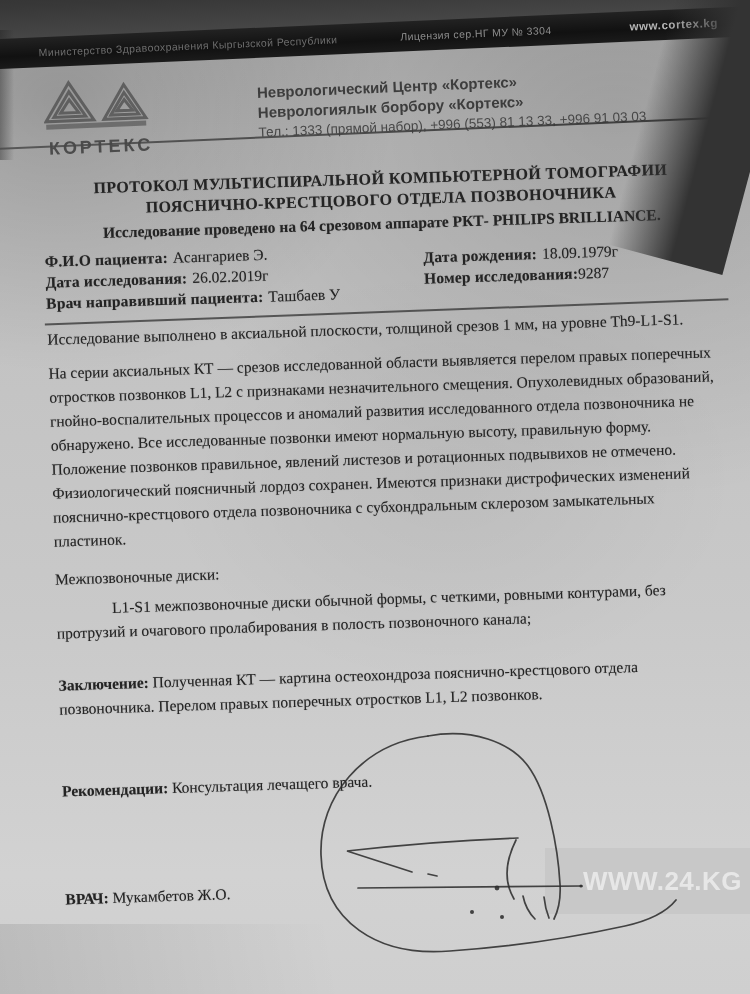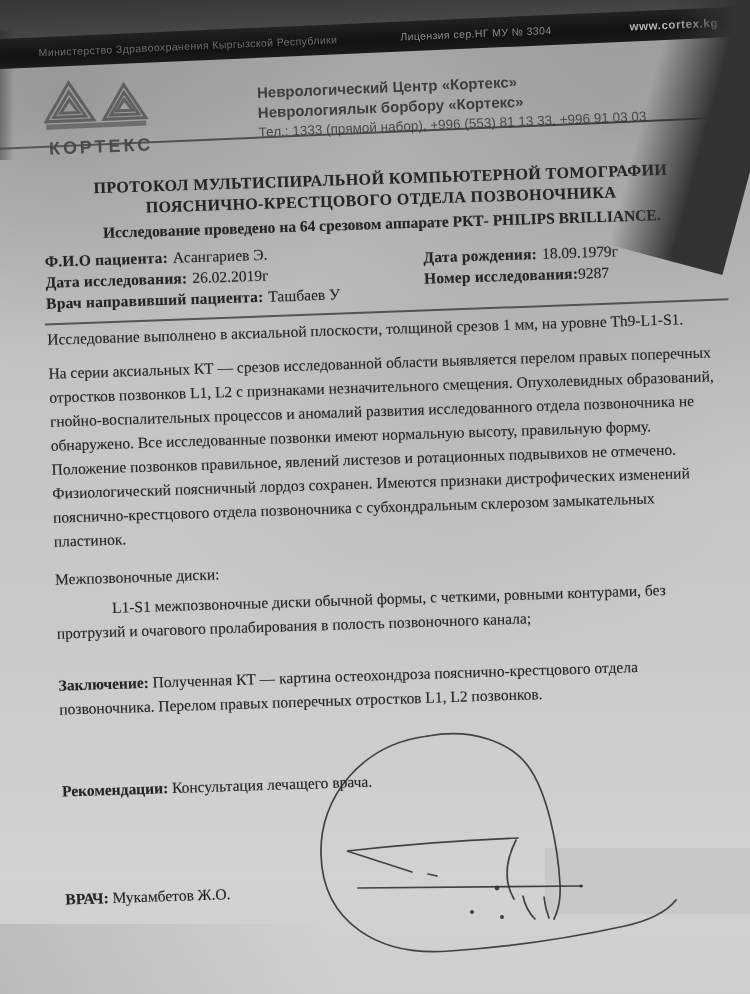--- a/index.html
+++ b/index.html
@@ -199,6 +199,7 @@
     <circle cx="502" cy="917" r="2"></circle>
   </svg>
 
+  <div class="watermark">WWW.24.KG</div>
 </div>
 
 </body></html>

